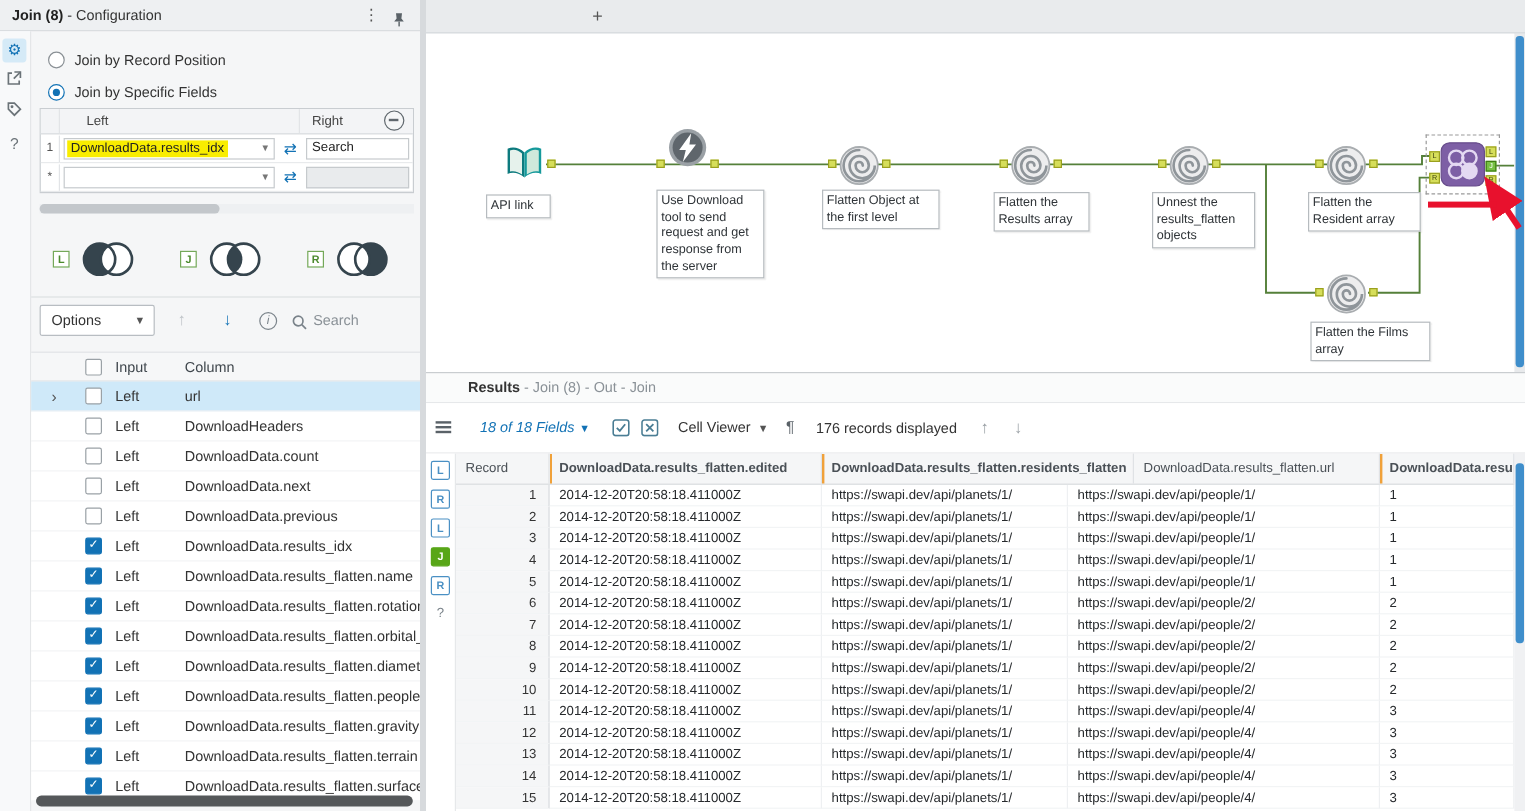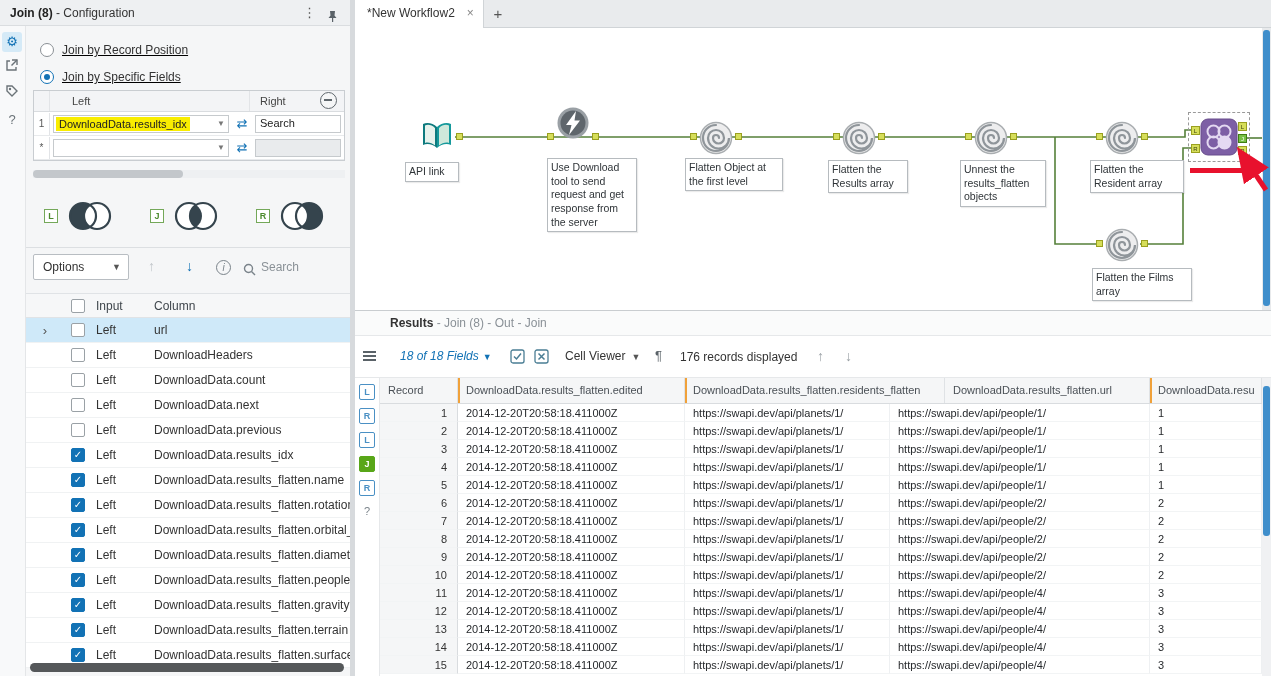--- a/index.html
+++ b/index.html
@@ -389,10 +389,6 @@
   <div class="vdivider"></div>
 
   <div class="tabbar">
-    <div class="tab">
-      <span>*New Workflow2</span>
-      <span class="tab-close">×</span>
-    </div>
     <div class="tab-plus">+</div>
   </div>
 

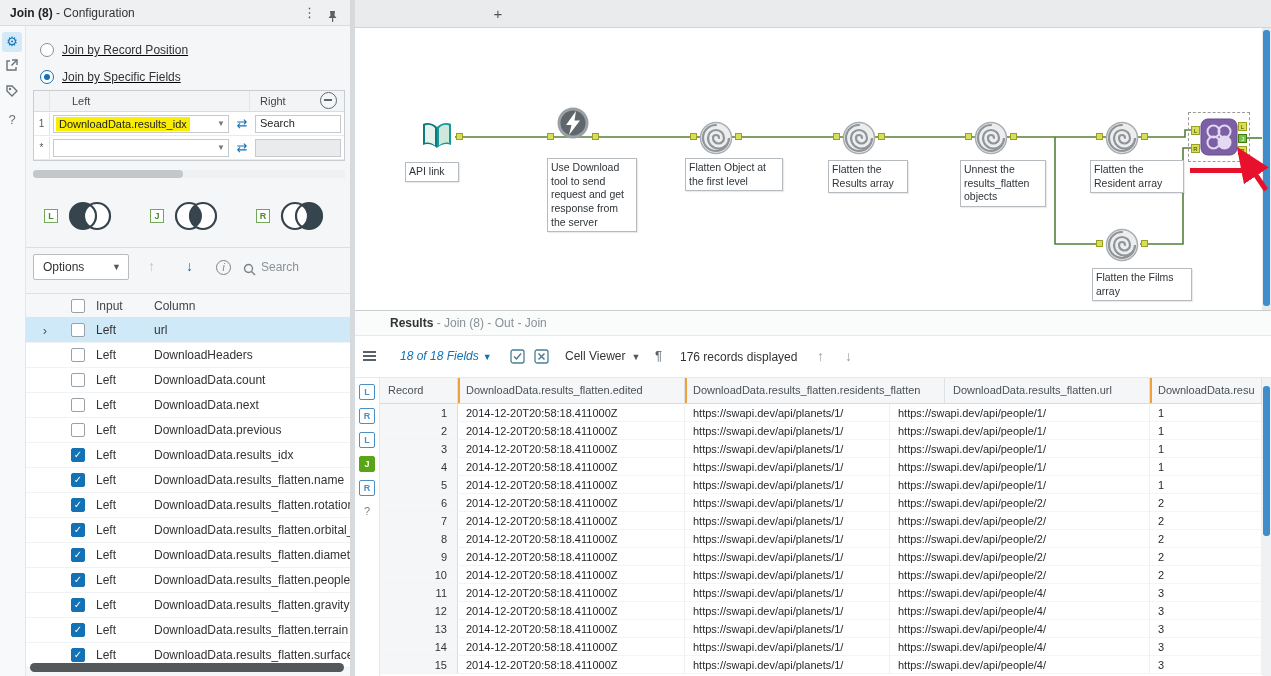--- a/index.html
+++ b/index.html
@@ -21,7 +21,7 @@
     color:#6b7378; border-radius:3px; cursor:pointer; }
   .rail-ic.active { background:#d5eaf7; color:#1272b5; }
 
-  .radio-row { position:absolute; left:40px; height:16px; display:flex; align-items:center; gap:8px; cursor:pointer;text-decoration:underline; }
+  .radio-row { position:absolute; left:40px; height:16px; display:flex; align-items:center; gap:8px; cursor:pointer; }
   .radio { width:14px; height:14px; border:1px solid #8a9095; border-radius:50%; background:#fff; display:inline-block; position:relative; flex:none; }
   .radio.checked { border-color:#1272b5; }
   .radio.checked::after { content:""; position:absolute; left:3px; top:3px; width:6px; height:6px; border-radius:50%; background:#1272b5; }

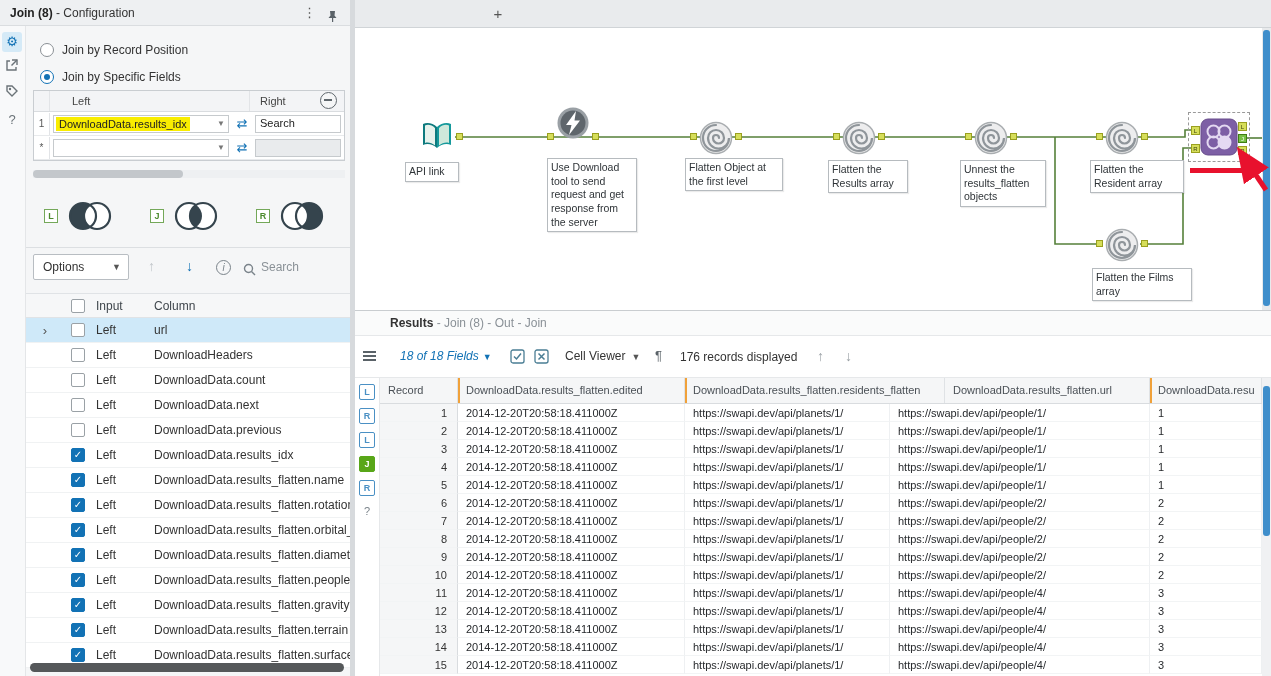--- a/index.html
+++ b/index.html
@@ -132,7 +132,7 @@
     border-bottom:1px solid #d9dcdf; z-index:2; }
   .res-th { font-size:11px; color:#4a5056; line-height:25px; padding-left:8px; border-right:1px solid #dfe2e5;
     overflow:hidden; white-space:nowrap; flex:none; cursor:pointer; }
-  .res-th.tick { box-shadow: inset 2px 0 0 #f0a13a; }
+  .res-th.tick { box-shadow: inset 2px 0 0 #f0a13a; font-weight: bold; }
   #res-rows { position:absolute; left:380px; top:404px; }
   .res-tr { display:flex; height:18px; }
   .res-td { font-size:11px; color:#26292c; line-height:18px; padding-left:8px; border-right:1px solid #eef0f2;

